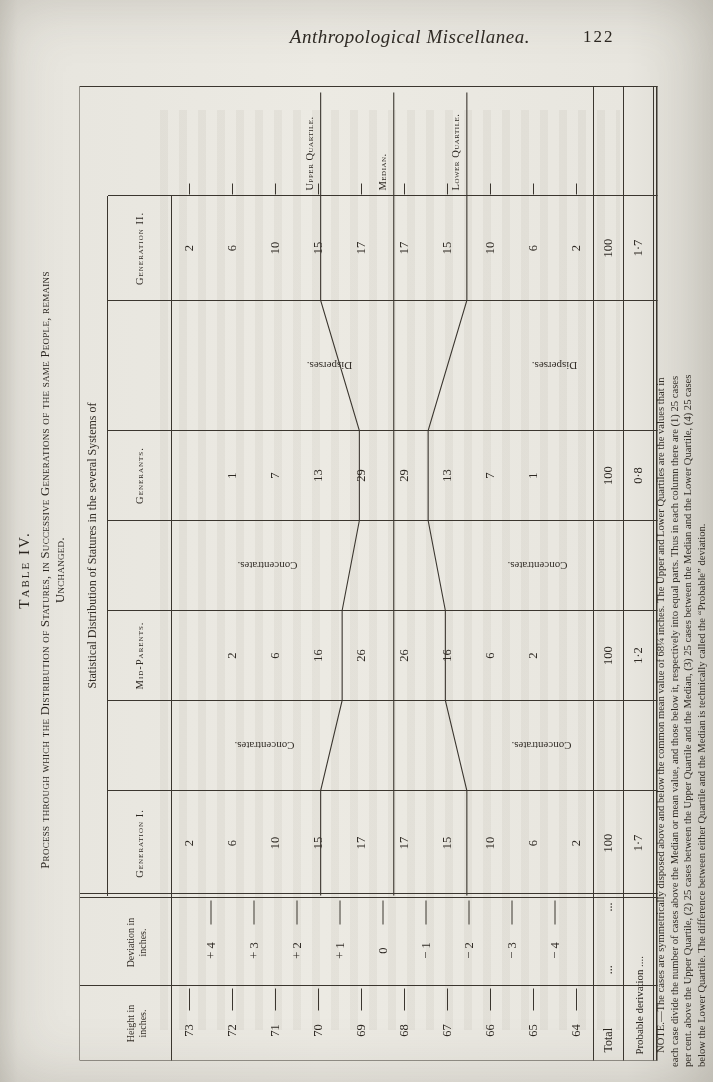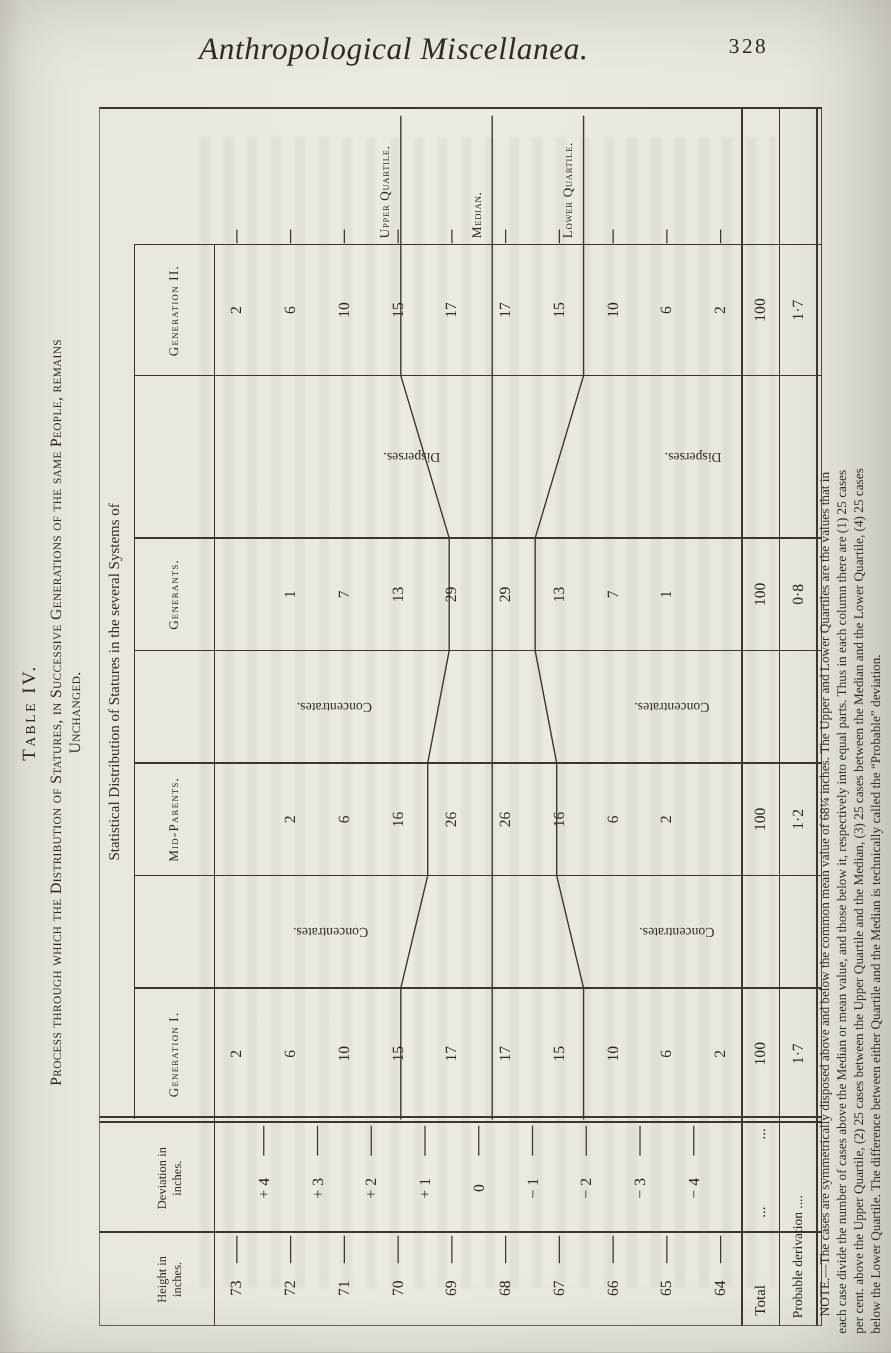--- a/index.html
+++ b/index.html
@@ -11,8 +11,8 @@
   }
   .rotor{position:absolute; transform:rotate(-90deg);}
   
-  .journal{position:absolute; left:100px; top:26px; width:430px; text-align:center;
-    font-style:italic; font-size:25px; letter-spacing:.5px; color:#2f2a24;}
+  .journal{position:absolute; left:100px; top:26px; width:430px; text-align:right;
+    font-style:italic; font-size:19px; letter-spacing:.5px; color:#2f2a24;}
   .pageno{position:absolute; left:583px; top:27px; font-size:17px; letter-spacing:2px;}
   
   .title-block{width:990px; height:58px; left:-450px; top:541px; text-align:center;}

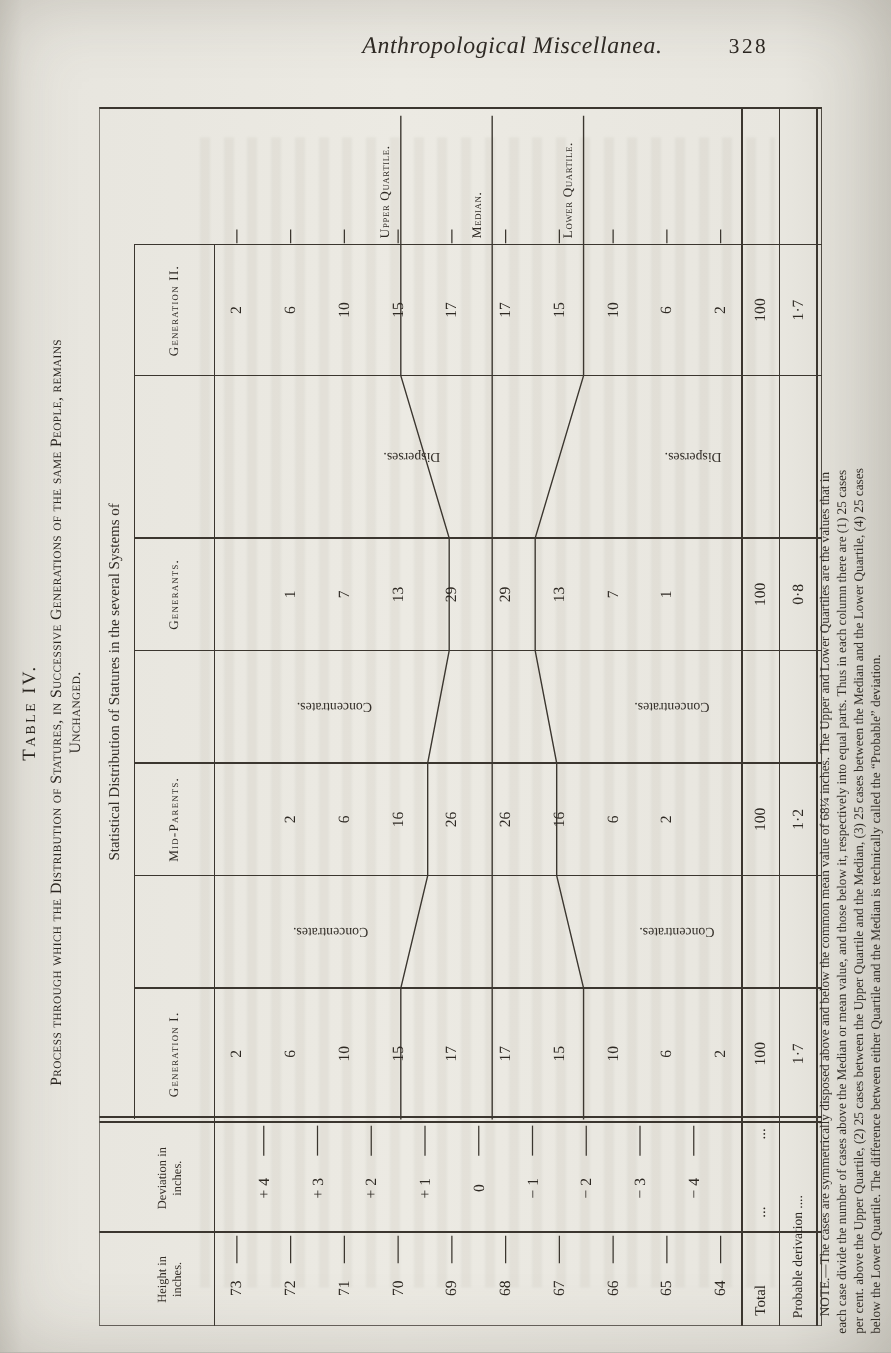--- a/index.html
+++ b/index.html
@@ -47,7 +47,7 @@
   <div class="bleed" style="left:160px;top:110px;width:460px;height:920px;"></div>
 
   <div class="journal">Anthropological Miscellanea.</div>
-  <div class="pageno">328</div>
+  <div class="pageno">122</div>
 
   <div class="rotor title-block">
     <div class="table-no">Table IV.</div>

